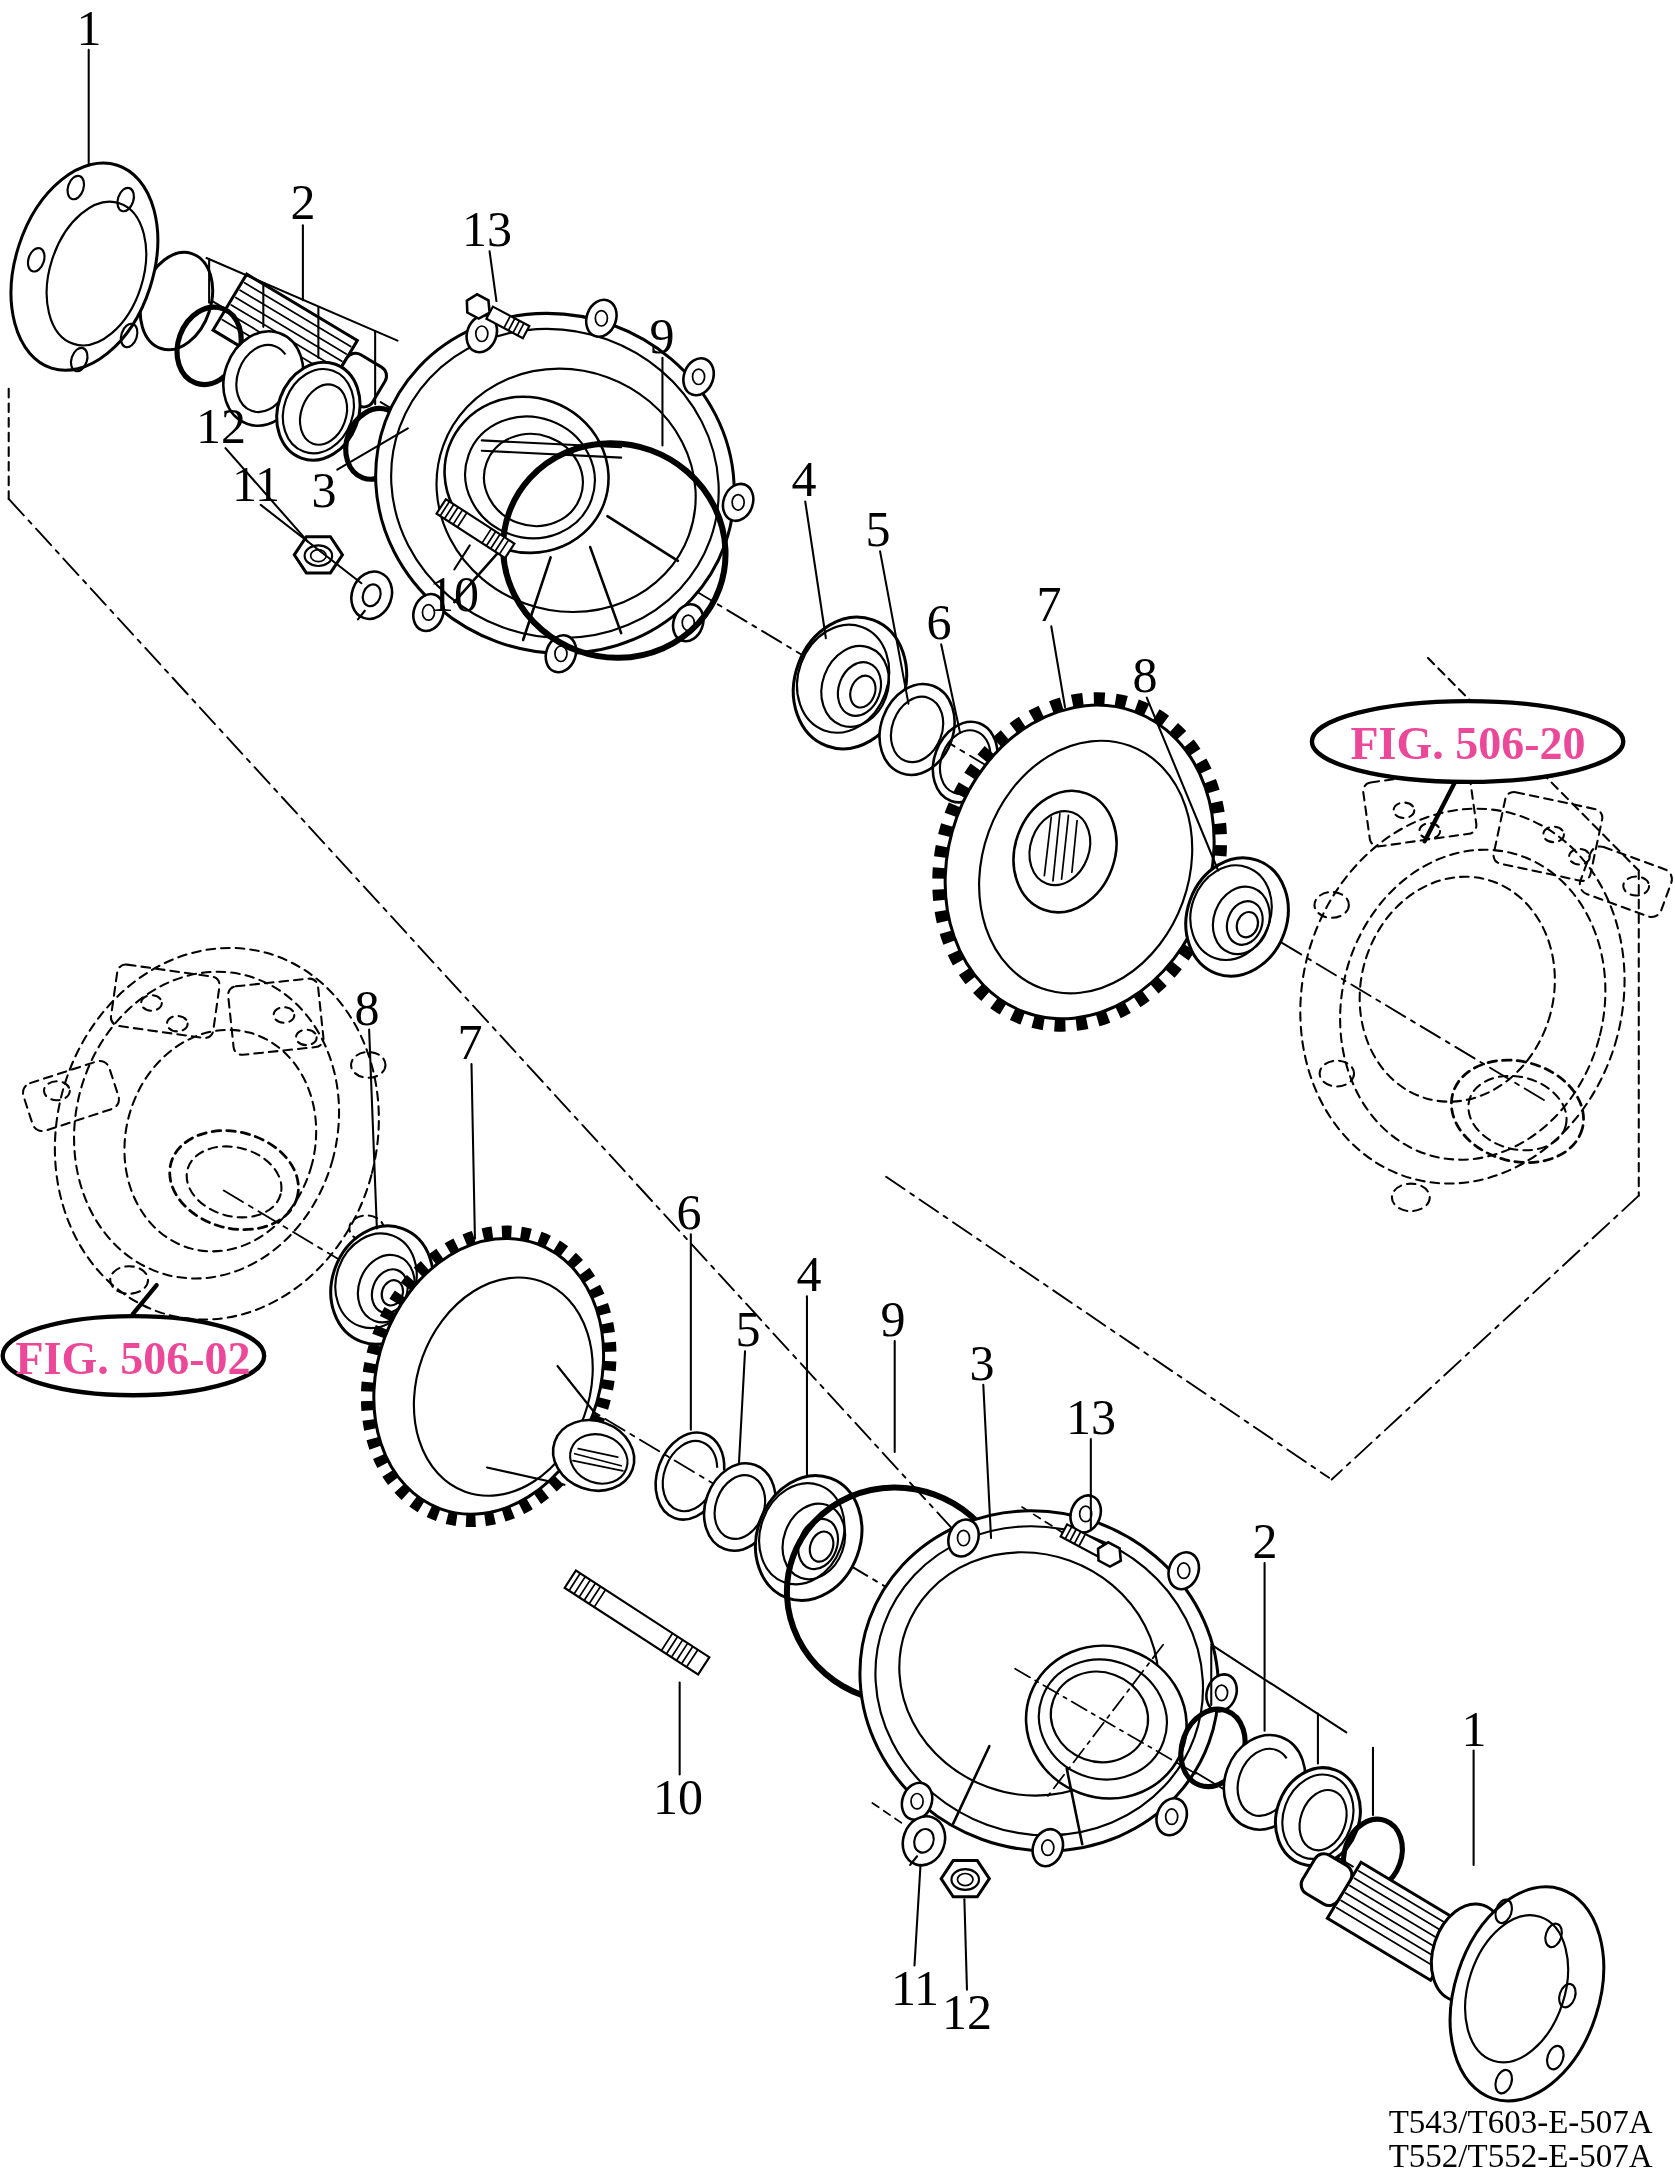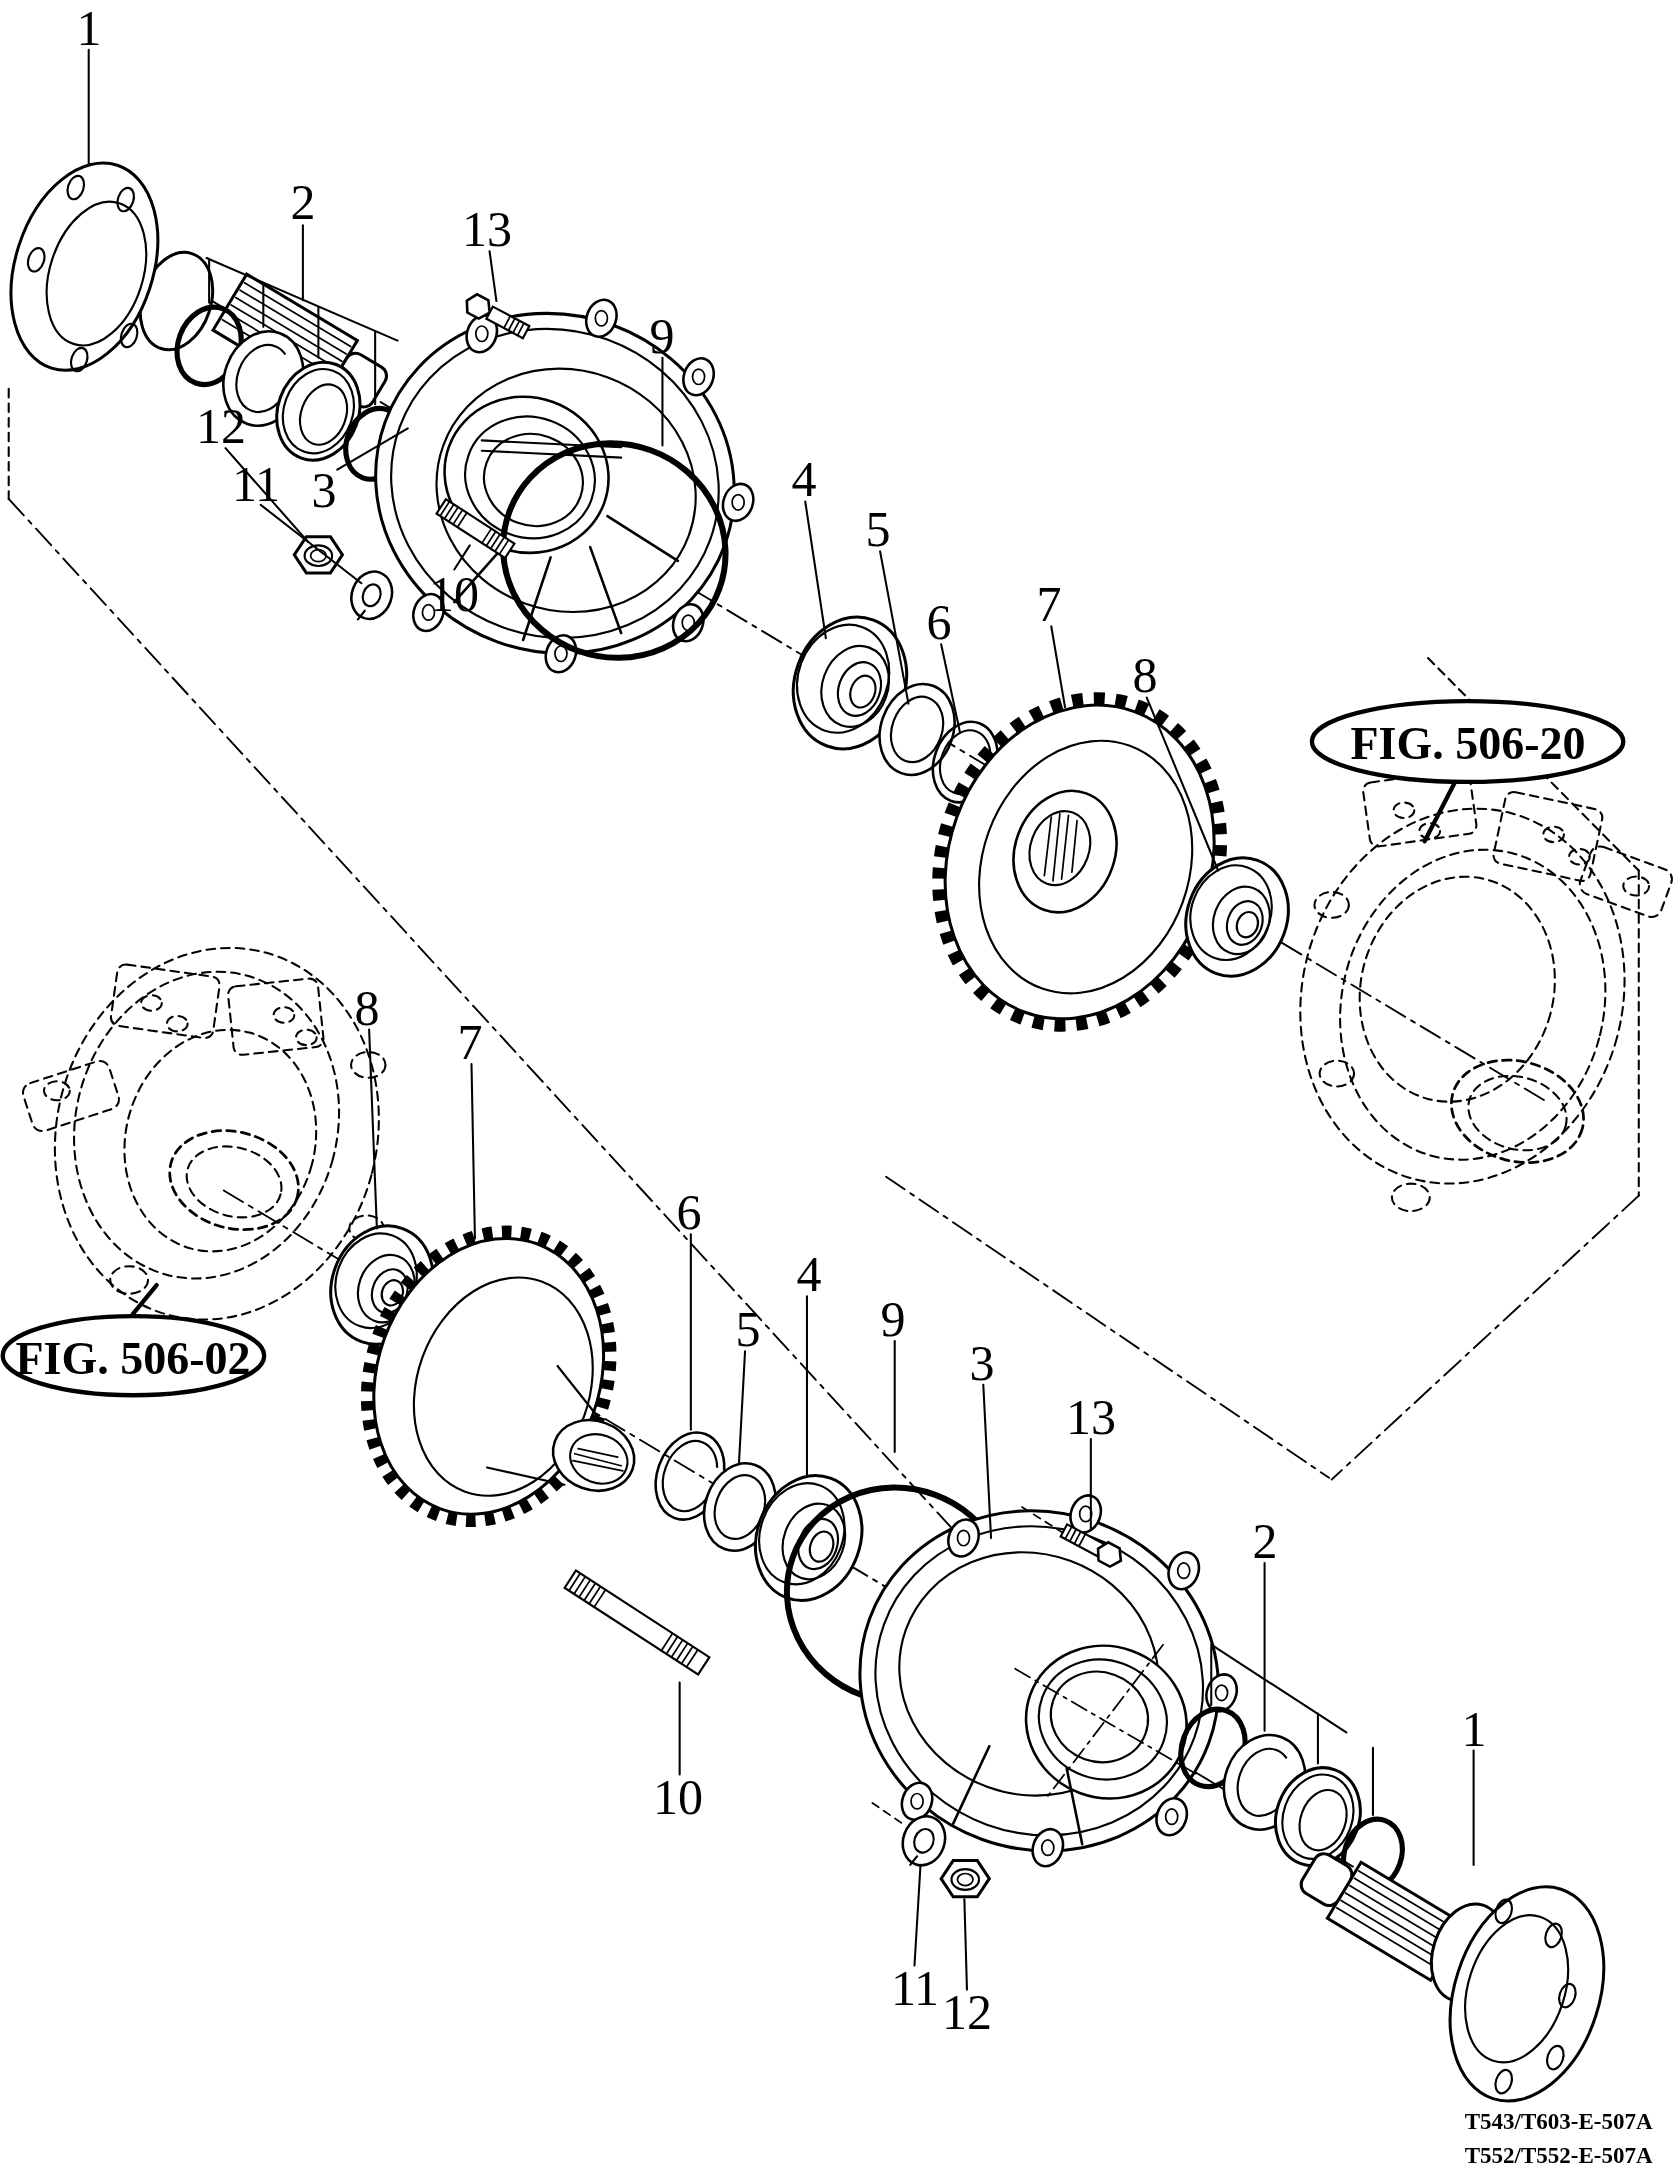--- a/index.html
+++ b/index.html
@@ -31,7 +31,7 @@
   }
   .fig-badge{
     position:absolute;transform:translate(-50%,-50%);
-    font-size:46px;font-weight:700;color:#000000;white-space:nowrap;text-align:center;
+    font-size:46px;font-weight:700;color:#ec4899;white-space:nowrap;text-align:center;
   }
   .footer{
     position:absolute;right:22.4px;bottom:5.2px;text-align:right;

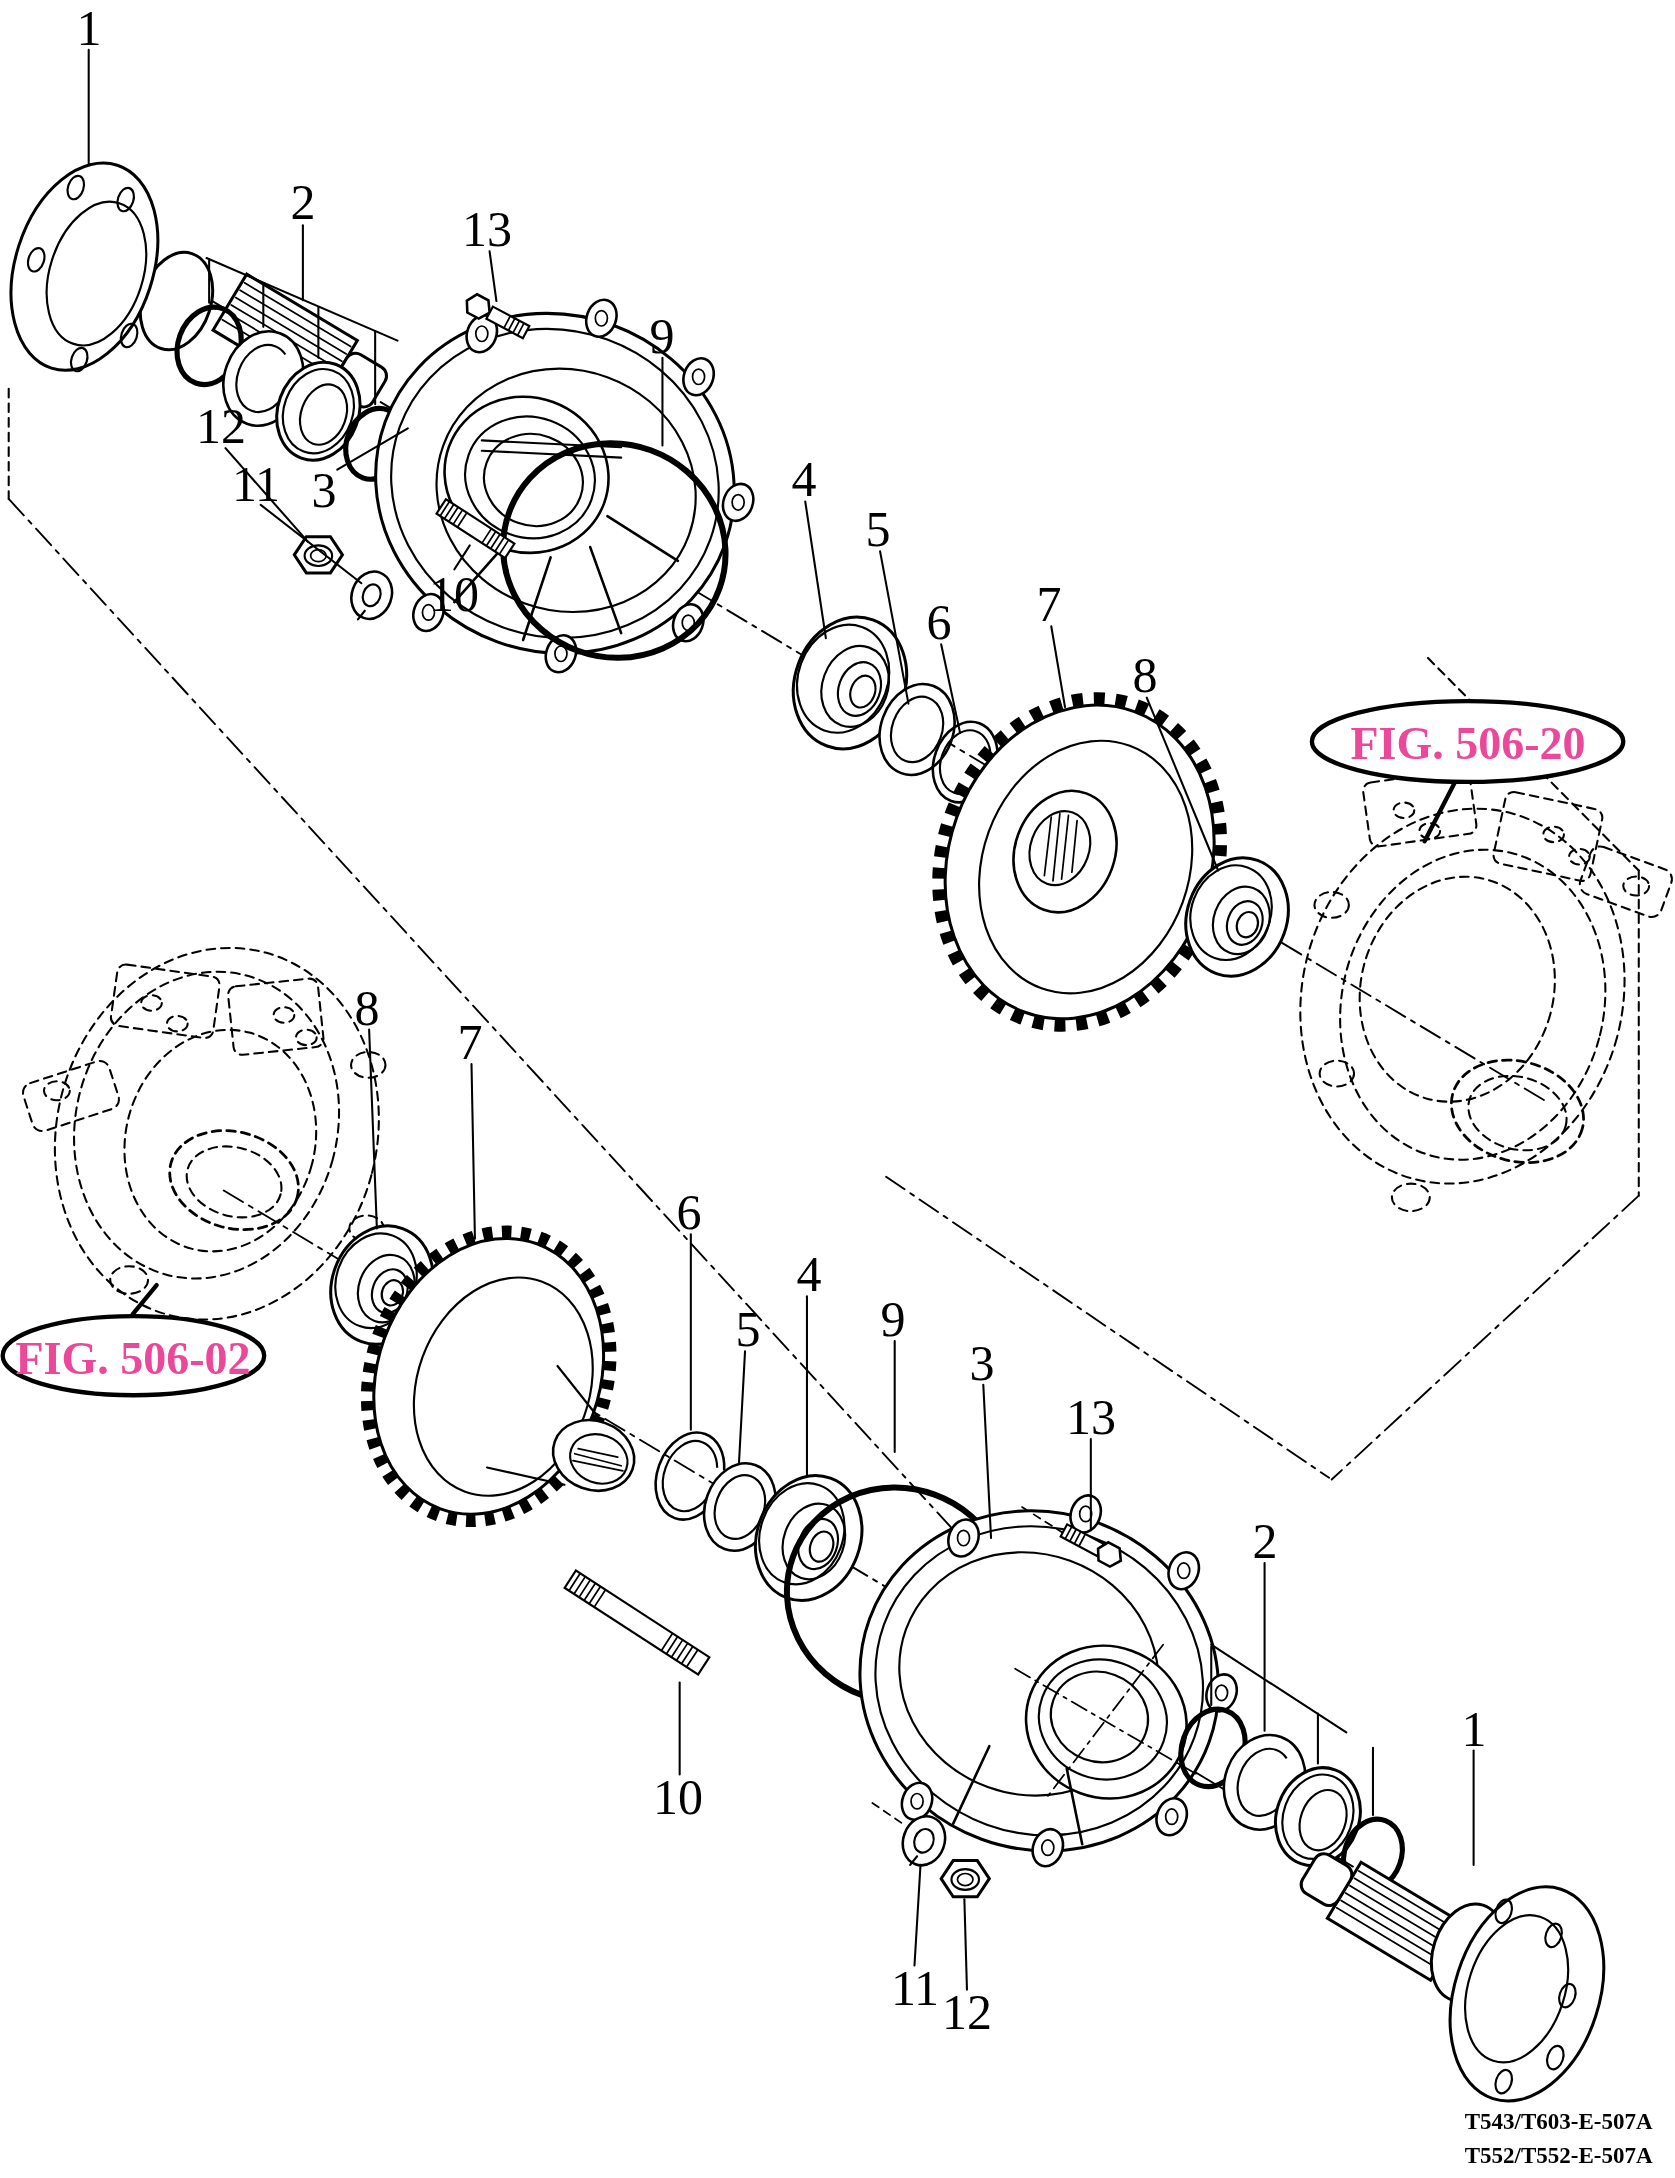--- a/index.html
+++ b/index.html
@@ -35,7 +35,7 @@
   }
   .footer{
     position:absolute;right:22.4px;bottom:5.2px;text-align:right;
-    font-size:23px;font-weight:700;color:#000;line-height:34px;letter-spacing:0px;
+    font-size:33px;font-weight:400;color:#000;line-height:34px;letter-spacing:0px;
   }
 </style>
 </head>

